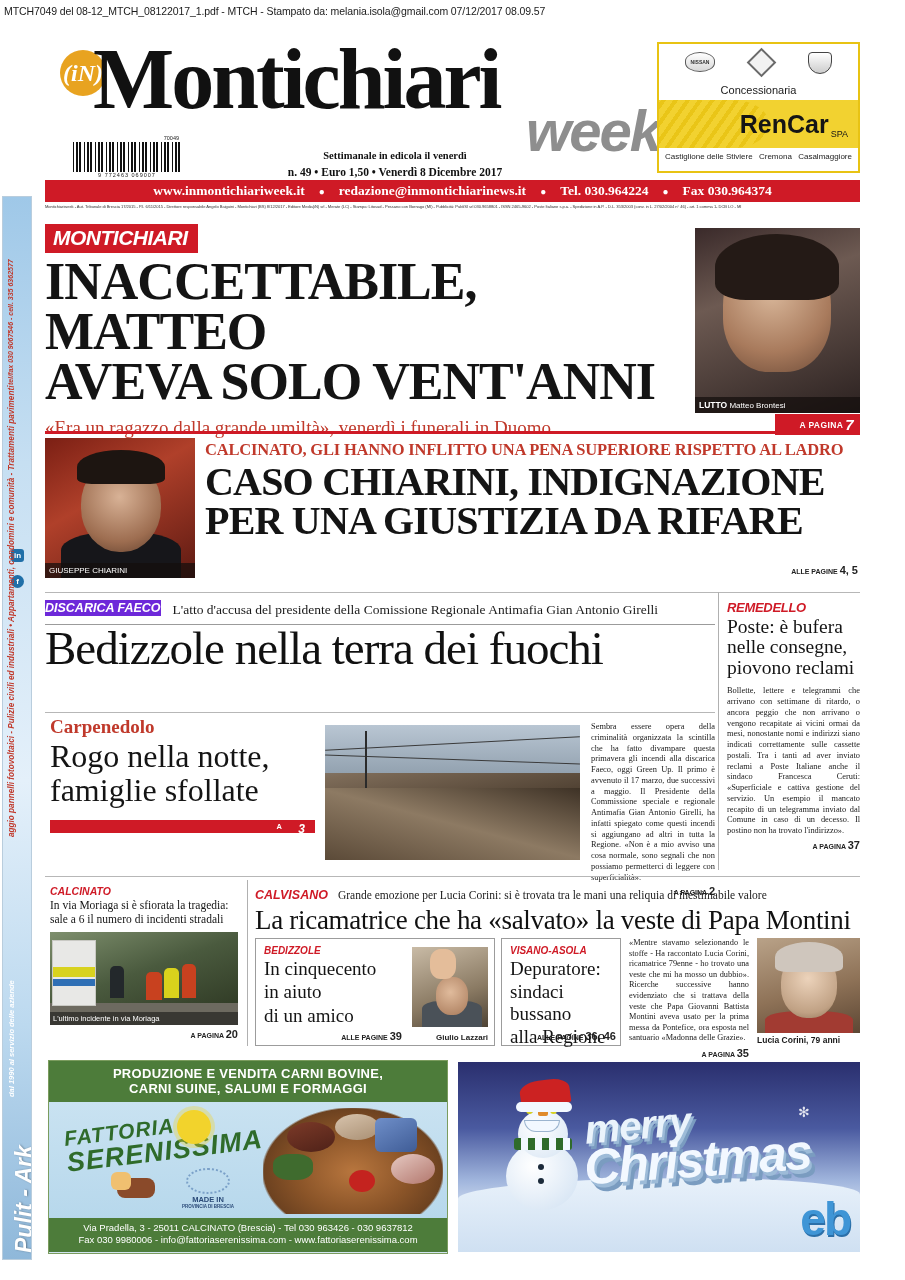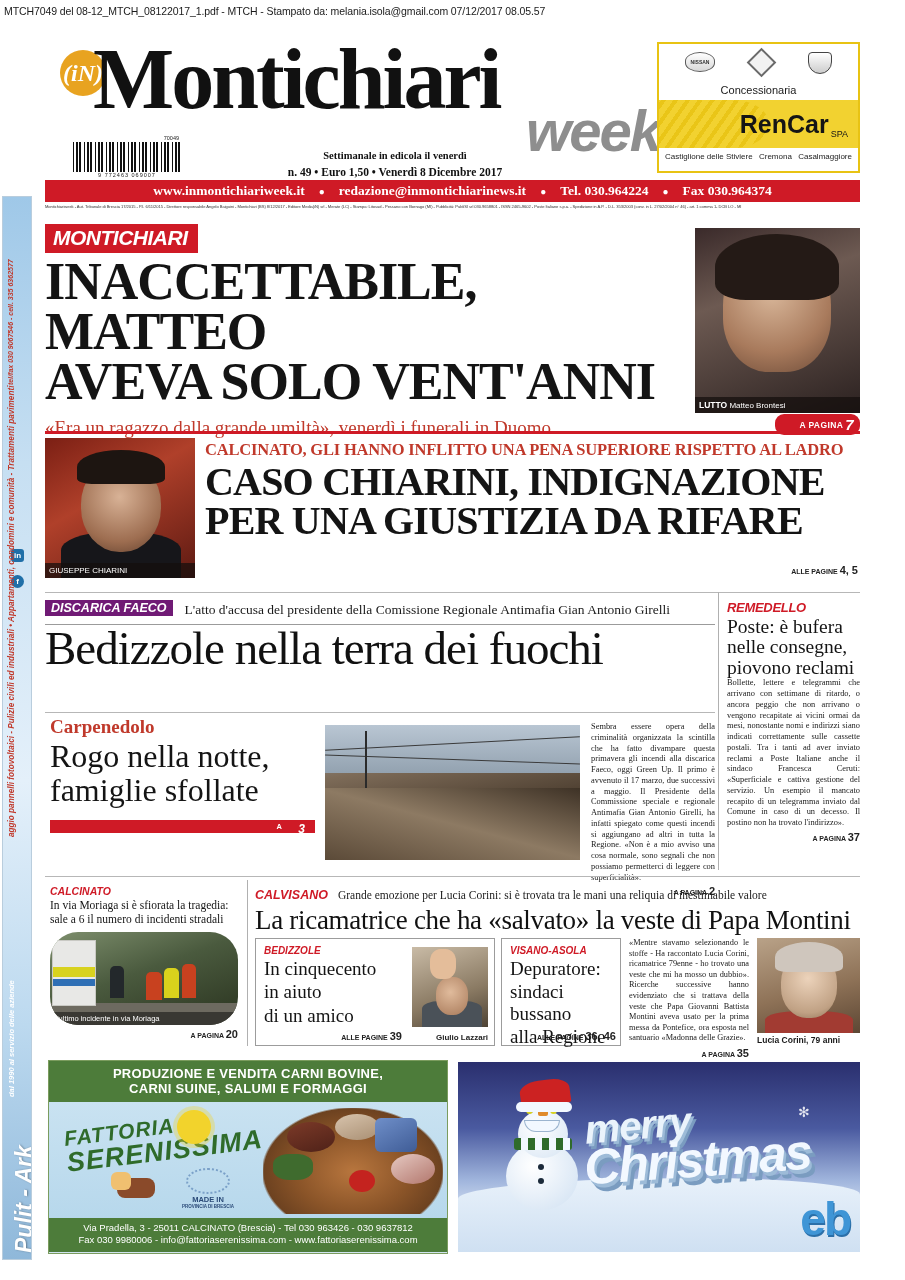--- a/index.html
+++ b/index.html
@@ -320,7 +320,7 @@
 
 <div class="page">
 
-  <div class="printbar">MTCH7049 del 08-12_MTCH_08122017_1.pdf - MTCH - Stampato da: melania.isola@gmail.com 07/12/2017 08.05.57</div>
+  <div class="printbar">MTCH7049 del 08-12_MTCH_08122017_1.pdf - MTCH - Stampato da: melania.isola@gmail.com 07/12/2017 08.09.57</div>
 
   <div class="leftstrip">
     <div class="vtxt ls-contact">tel/fax 030 9067546 - cell. 335 6362577</div>

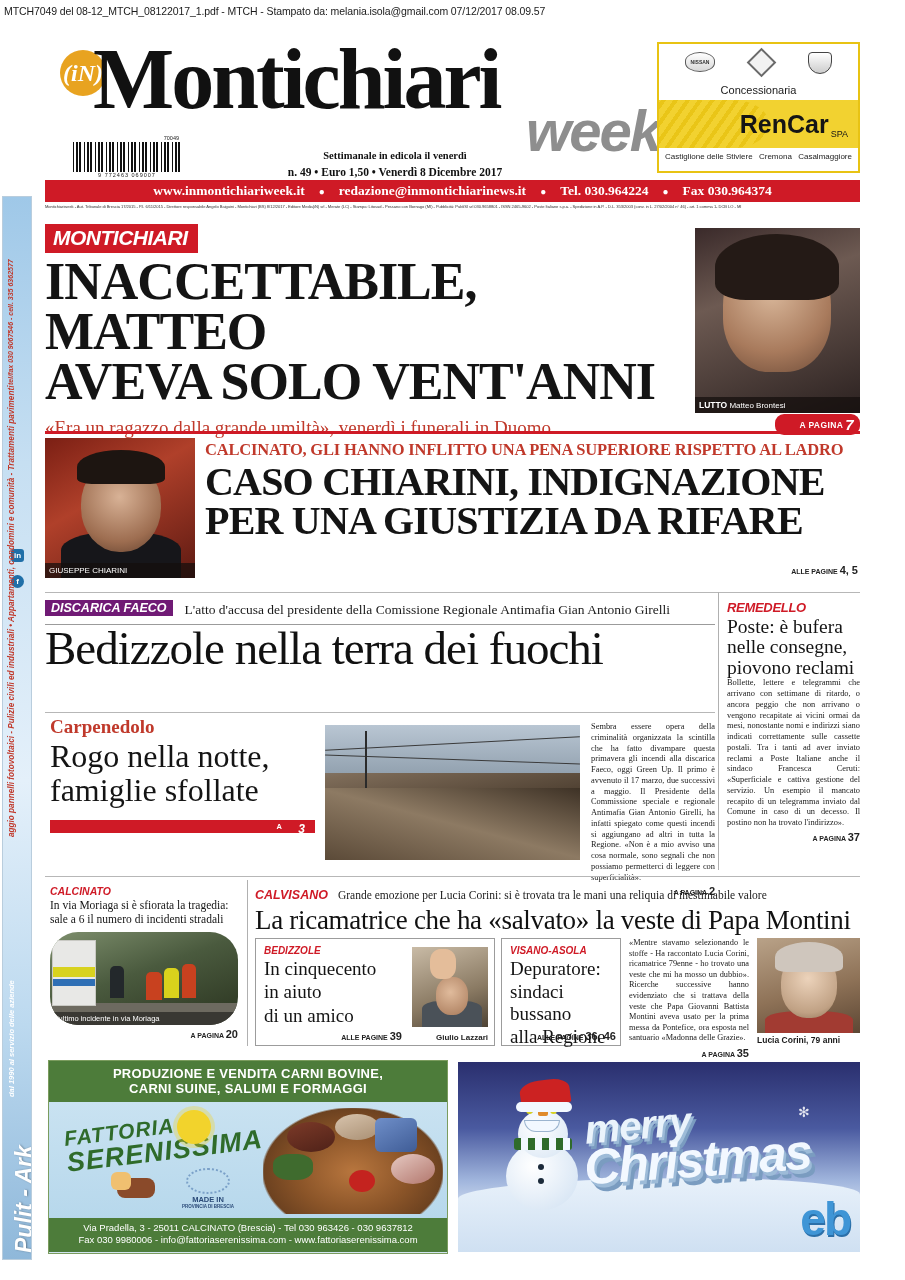--- a/index.html
+++ b/index.html
@@ -119,7 +119,7 @@
   .photocap b { font-size:8.5px; }
   .apagina-red { position:absolute; right:0; top:190px; background:#cf1a26; color:#fff;
                  font-family:"Liberation Sans",sans-serif; font-size:8.5px; font-weight:bold;
-                 padding:2px 6px 2px 24px; letter-spacing:.4px;border-radius:9px; }
+                 padding:2px 6px 2px 24px; letter-spacing:.4px; }
   .apagina-red .num { font-size:15px; font-style:italic; vertical-align:-2px; margin-left:2px; }
 
   

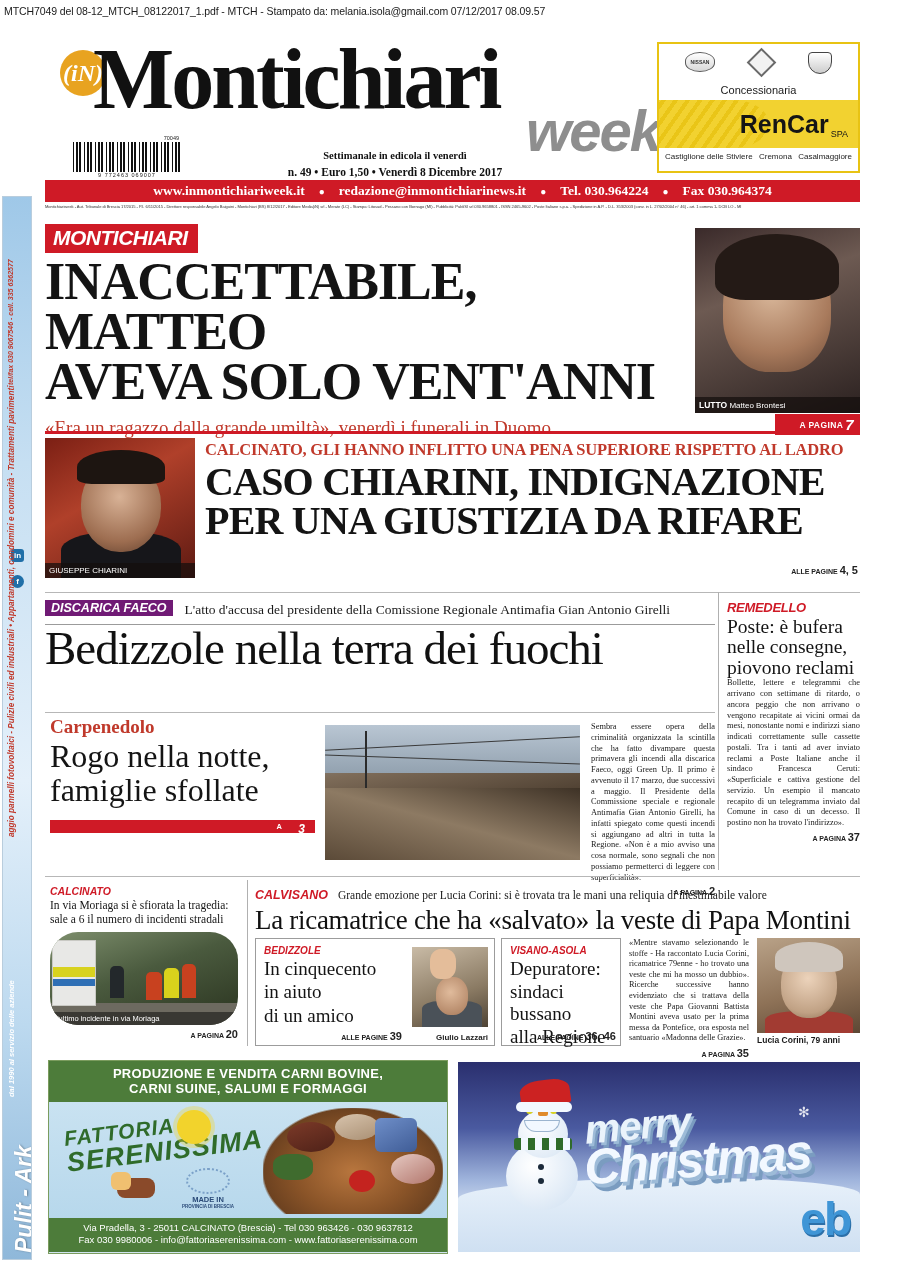--- a/index.html
+++ b/index.html
@@ -145,8 +145,8 @@
   
   .hrule { position:absolute; background:#b7b7b7; height:1px; }
   .discarica { position:absolute; left:45px; top:600px; width:670px; }
-  .disc-kick { display:inline-block; background:#701a75; color:#fff; font-family:"Liberation Sans",sans-serif;
-               font-weight:bold; font-style:italic; font-size:12.5px; padding:1px 6px; vertical-align:2px; }
+  .disc-kick { display:inline-block; background:#6d28d9; color:#fff; font-family:"Liberation Sans",sans-serif;
+               font-weight:bold; font-style:italic; font-size:12.5px; padding:1px 0; vertical-align:2px; }
   .disc-sub { display:inline-block; font-family:"Liberation Serif",serif; font-size:13.5px; color:#1a1a1a;
               margin-left:8px; }
   .disc-h { font-family:"Liberation Serif",serif; font-weight:normal; font-size:47px; color:#111;

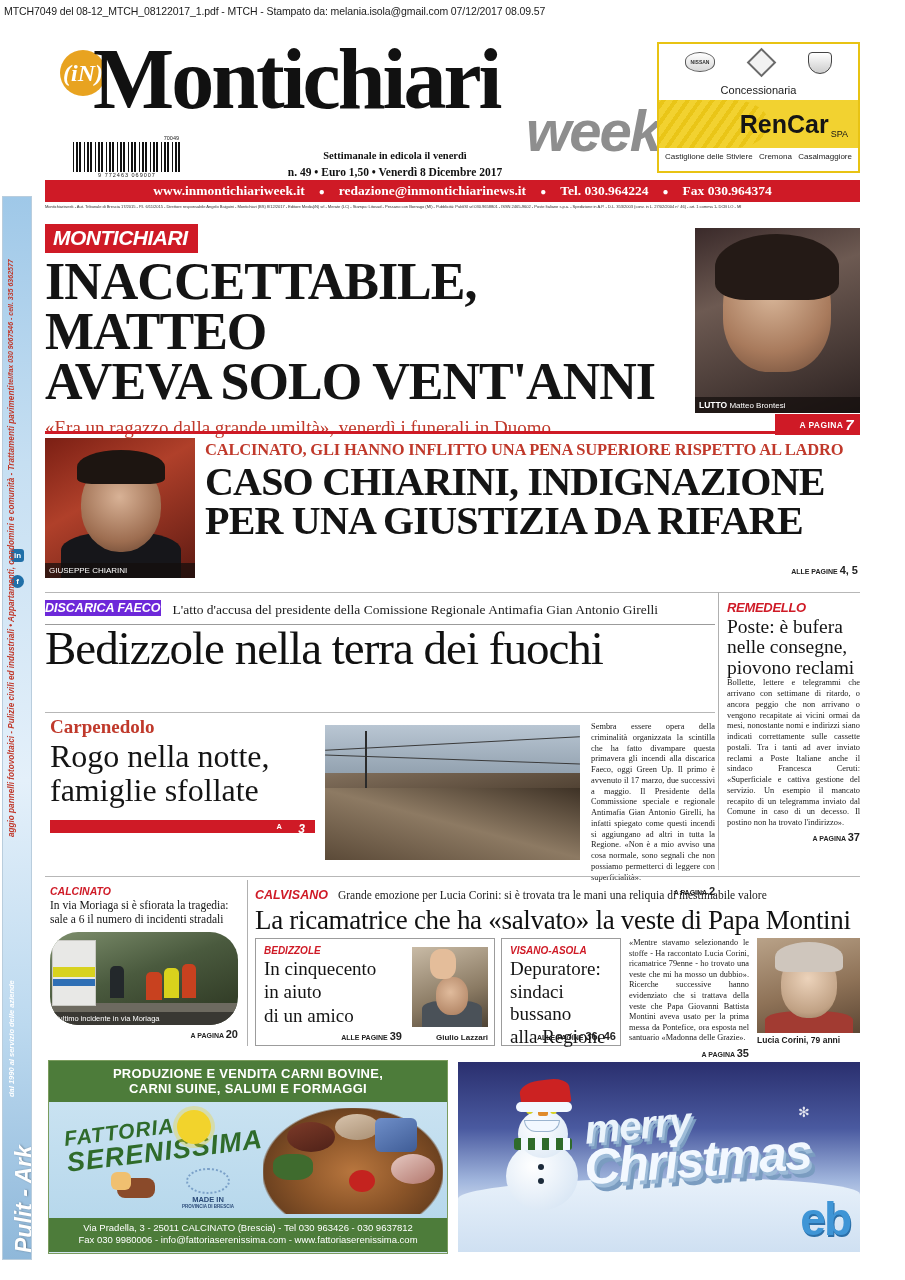--- a/index.html
+++ b/index.html
@@ -158,7 +158,7 @@
               font-size:13px; color:#cf1a26; letter-spacing:-0.3px; }
   .rem-h { font-family:"Liberation Serif",serif; font-size:19.5px; color:#141414; line-height:1.05; margin-top:2px; }
   .rem-body { font-family:"Liberation Serif",serif; font-size:8.4px; color:#1a1a1a; line-height:1.28;
-              text-align:justify; }
+              text-align:justify; margin-top:8px; }
   .ap-small { text-align:right; font-family:"Liberation Sans",sans-serif; font-size:7px; font-weight:bold;
               color:#222; margin-top:2px; }
   .ap-small .n { font-size:11px; }

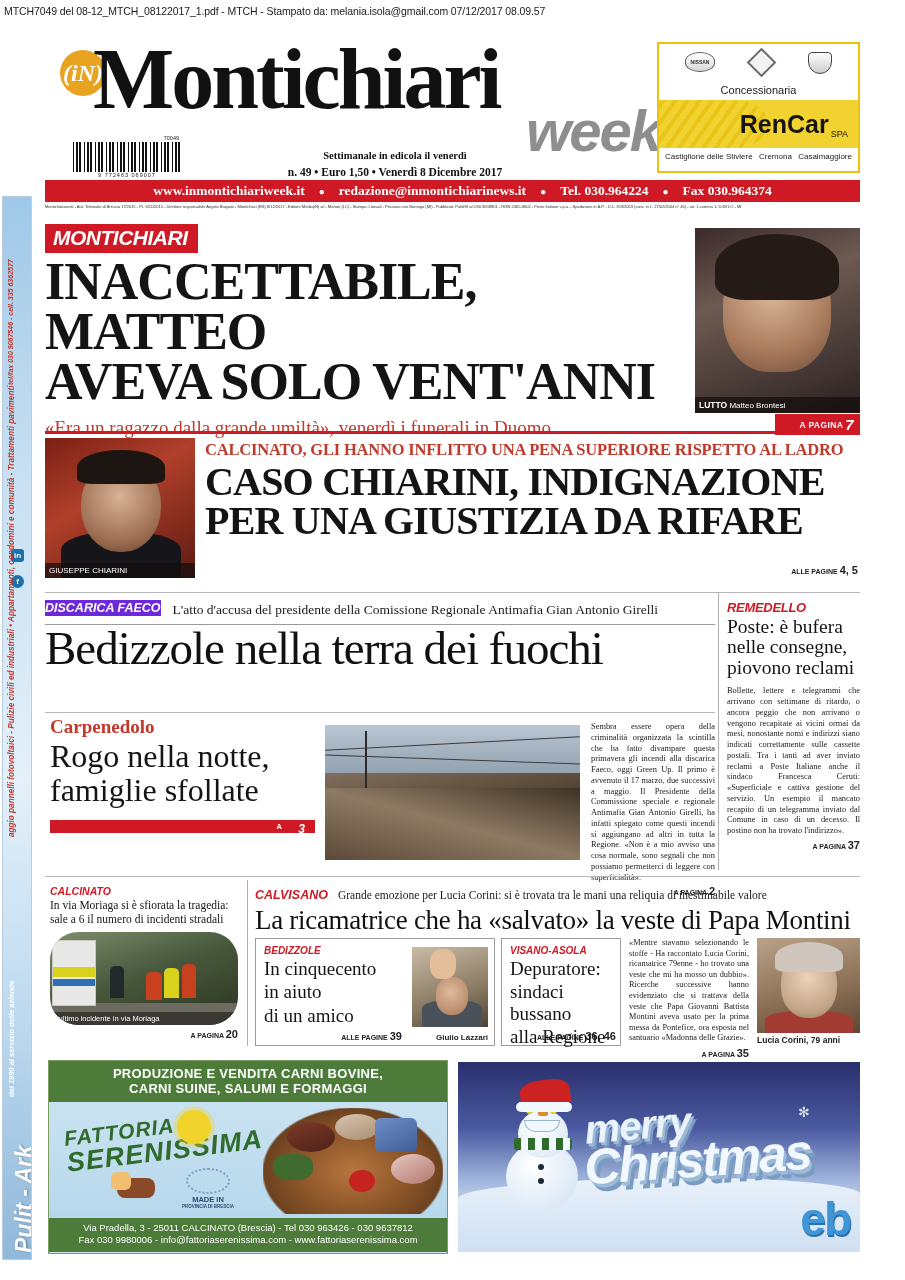--- a/index.html
+++ b/index.html
@@ -194,7 +194,7 @@
                font-size:10.5px; color:#cf1a26; }
   .calc-txt { font-family:"Liberation Serif",serif; font-size:11.5px; color:#141414; line-height:1.2; margin-top:2px; }
   .calc-photo { margin-top:5px; width:188px; height:93px; position:relative; overflow:hidden;
-                background:linear-gradient(160deg,#7e8f6d,#4a5a3e 45%,#2a331f 100%);border-radius:28px; }
+                background:linear-gradient(160deg,#7e8f6d,#4a5a3e 45%,#2a331f 100%); }
   .calc-photo .amb { position:absolute; left:2px; top:8px; width:44px; height:66px; background:#e8e8e6; border:1px solid #c9c9c4;}
   .calc-photo .amb .stripe { position:absolute; left:0; top:26px; width:100%; height:10px; background:#d8d21f; }
   .calc-photo .amb .stripe2 { position:absolute; left:0; top:38px; width:100%; height:7px; background:#2f6fb5; }

